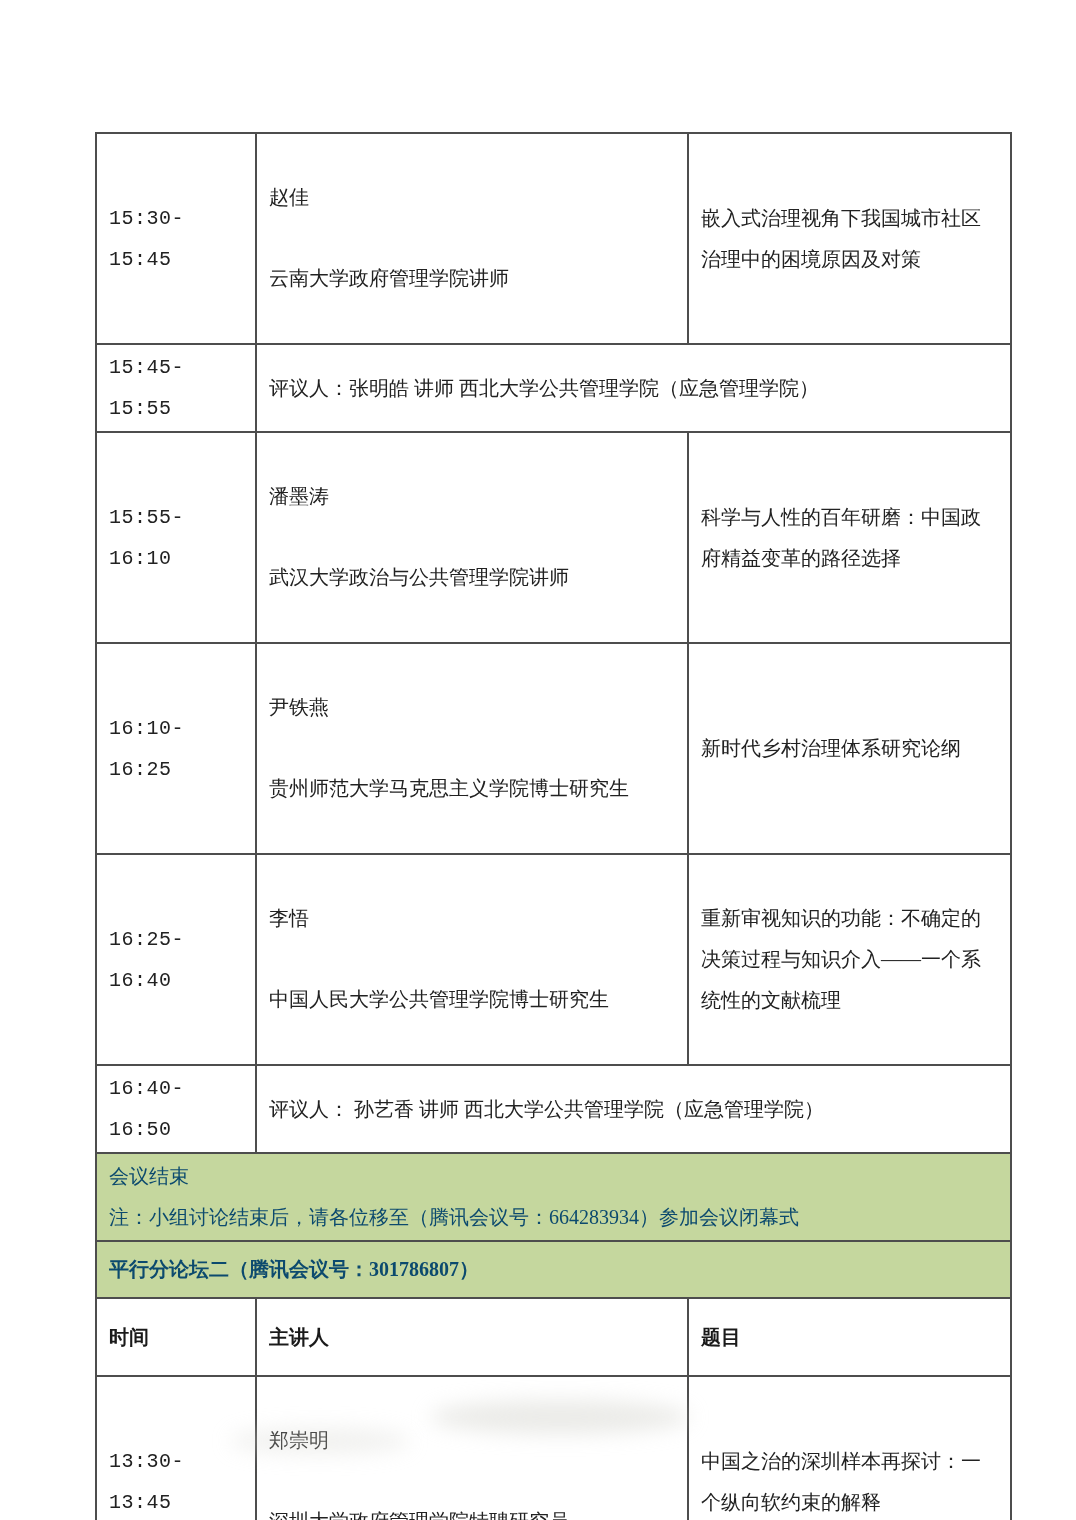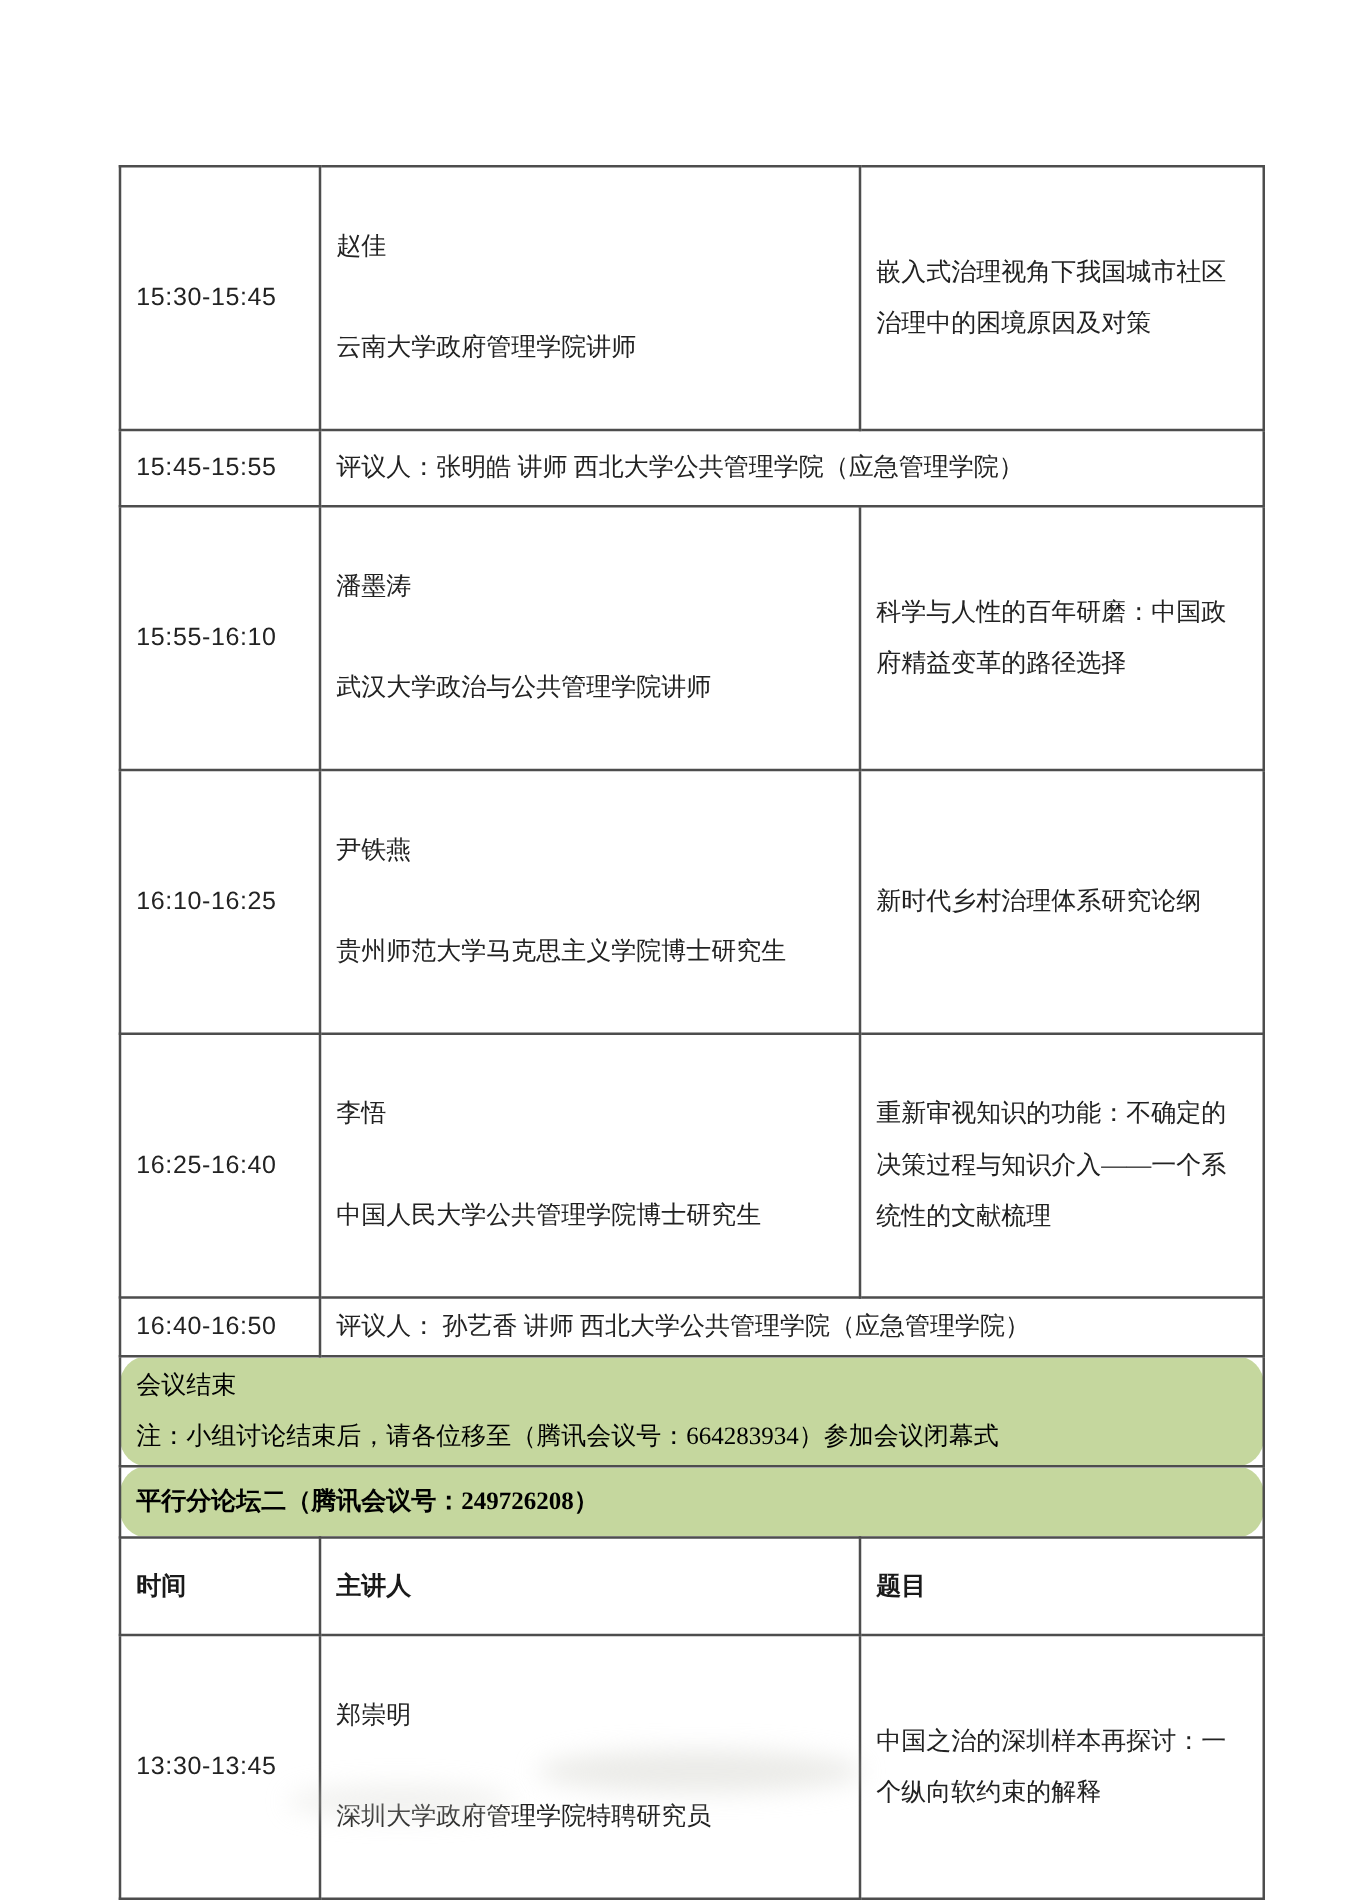--- a/index.html
+++ b/index.html
@@ -31,7 +31,7 @@
     overflow:hidden;
   }
   .time-cell{
-    font-family:Liberation Sans, sans-serif;
+    font-family:Liberation Mono, monospace;
     font-size:20px;
     letter-spacing:0.5px;
     white-space:nowrap;

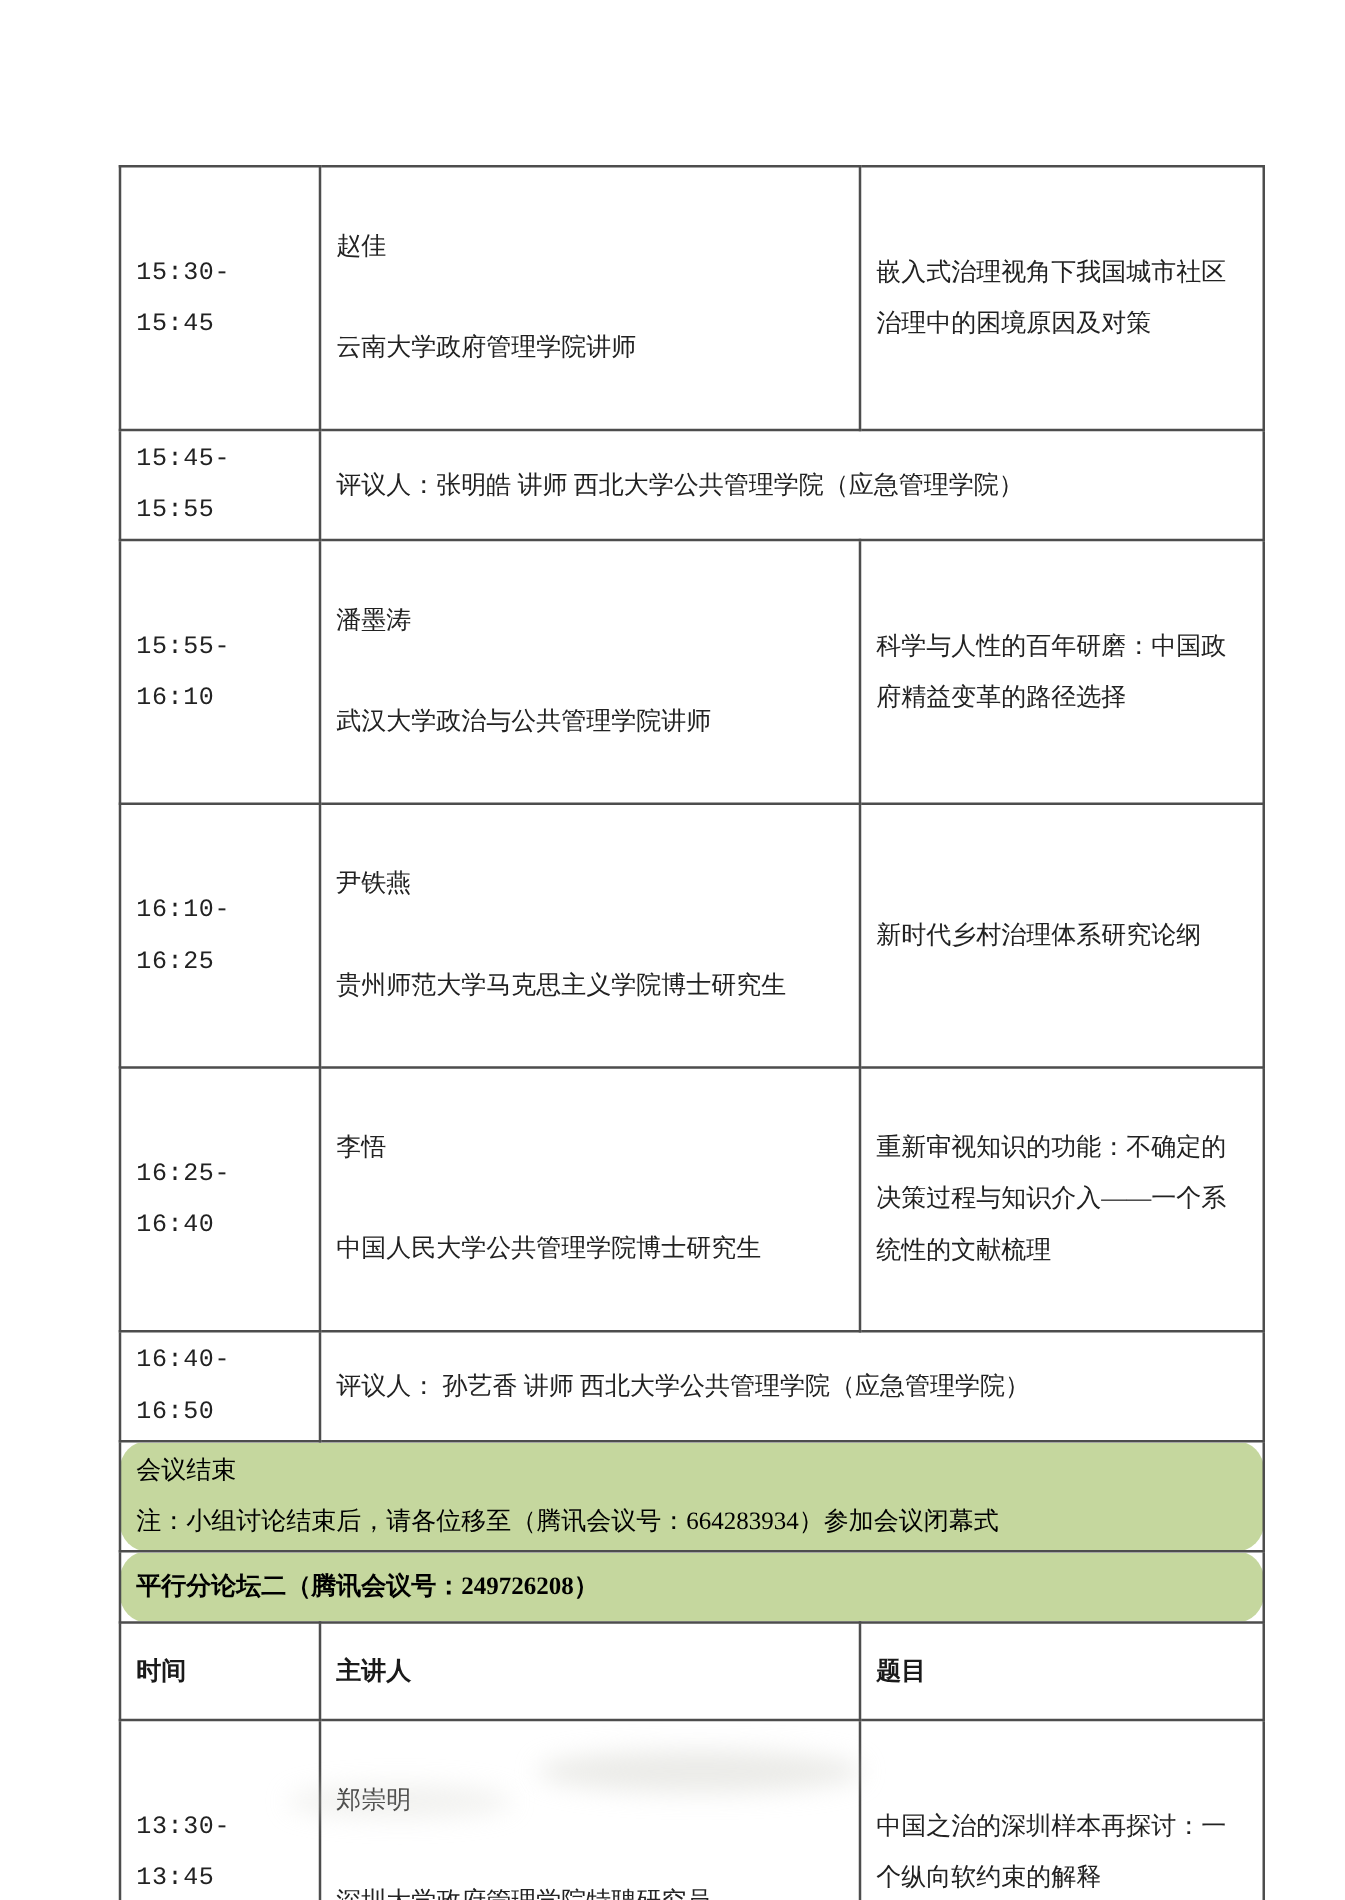--- a/index.html
+++ b/index.html
@@ -38,7 +38,7 @@
     margin-left:24px;
   }
   .green{background:#c5d79e;}
-  .green td{color:#000000;border-radius:22px;}
+  .green td{color:#0c4a6e;}
   .banner-cell{
     font-weight:700;
     font-size:22px;

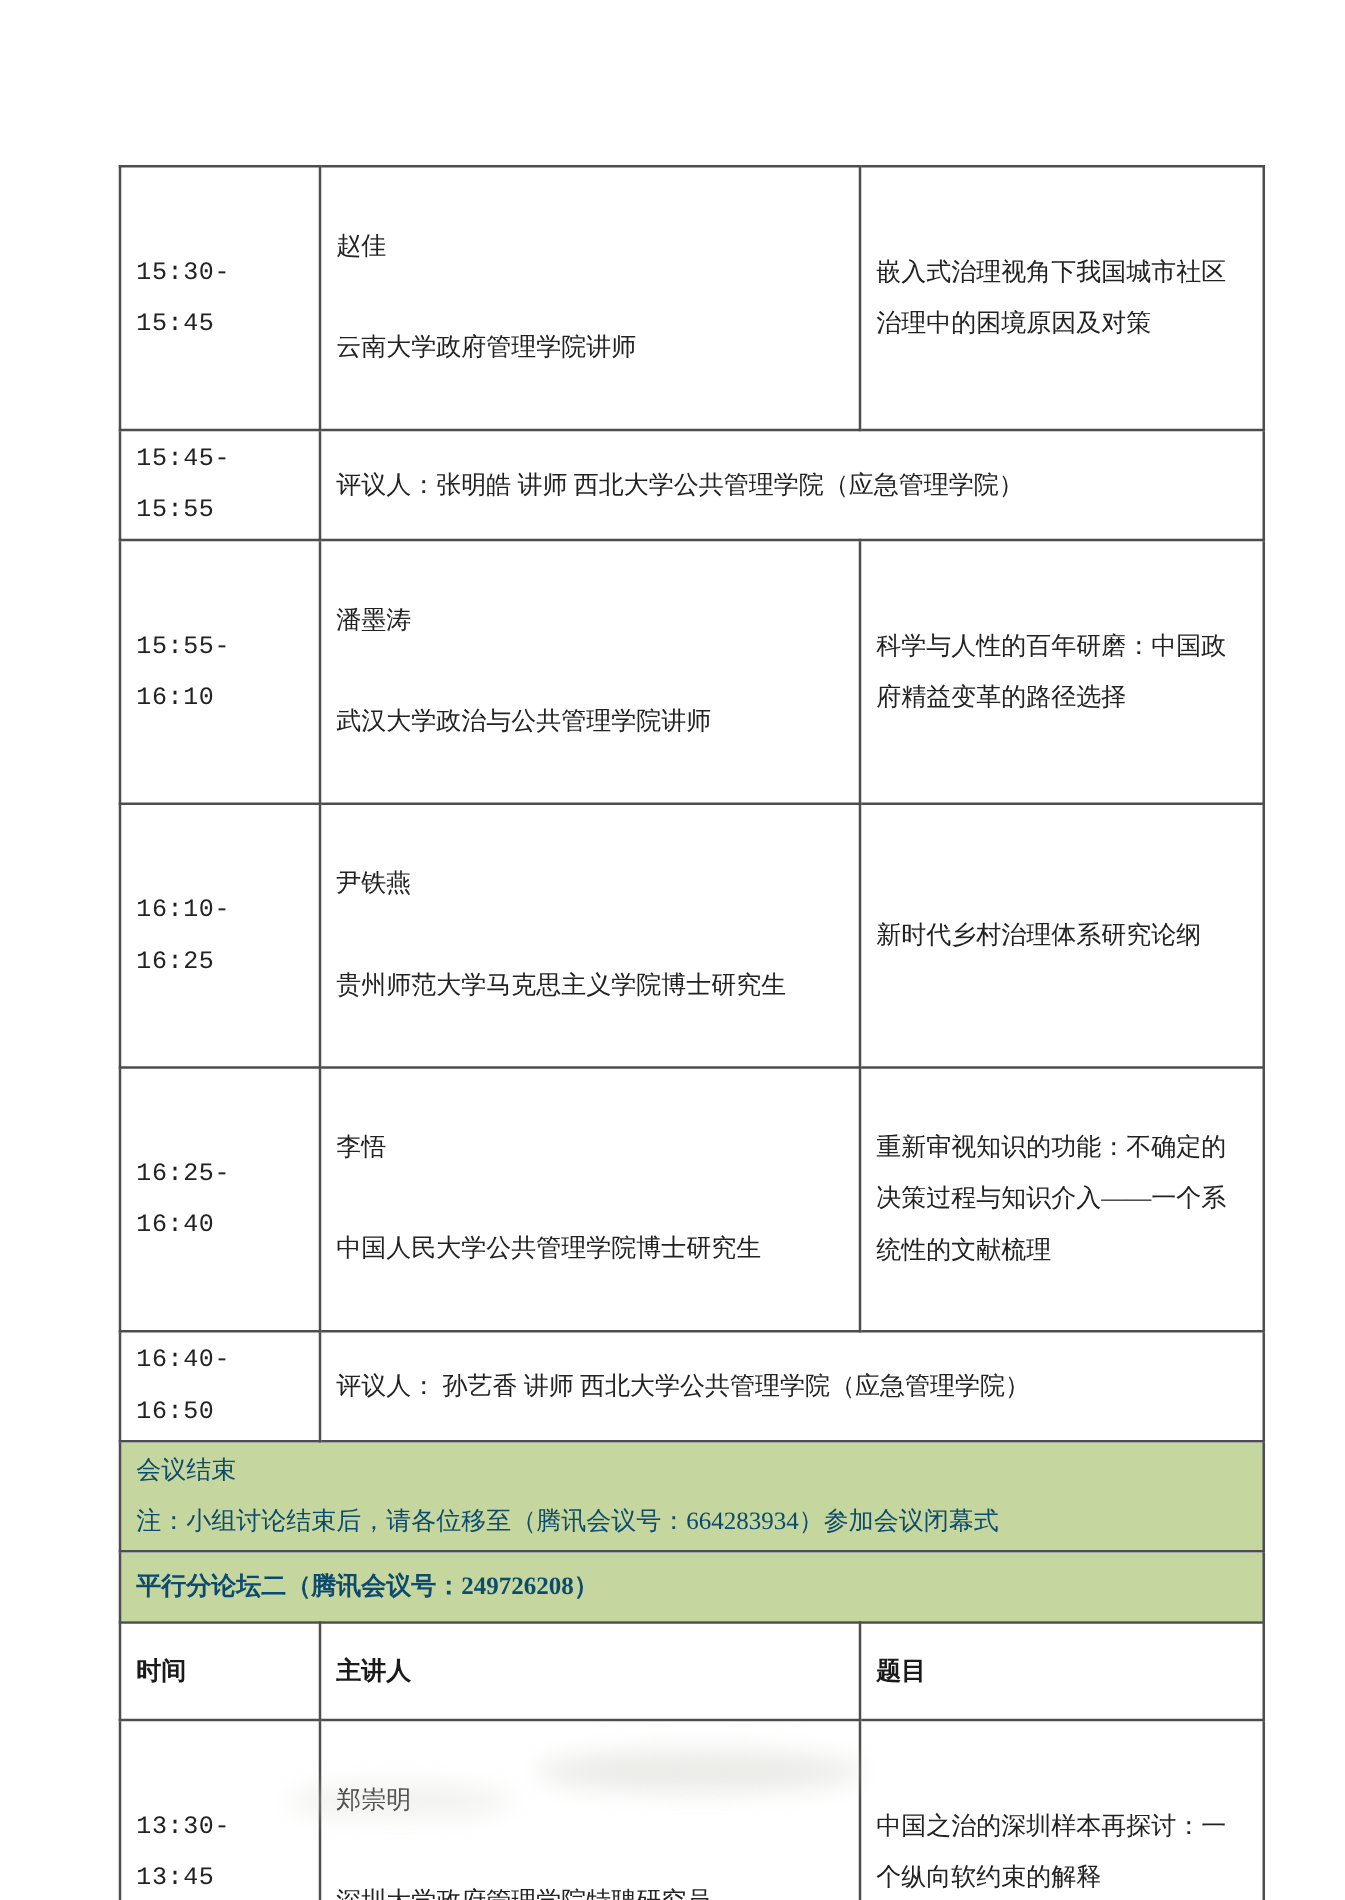--- a/index.html
+++ b/index.html
@@ -134,7 +134,7 @@
     </tr>
 
     <tr class="green" style="height:57px">
-      <td colspan="3" class="banner-cell">平行分论坛二（腾讯会议号：249726208）</td>
+      <td colspan="3" class="banner-cell">平行分论坛二（腾讯会议号：301786807）</td>
     </tr>
 
 

